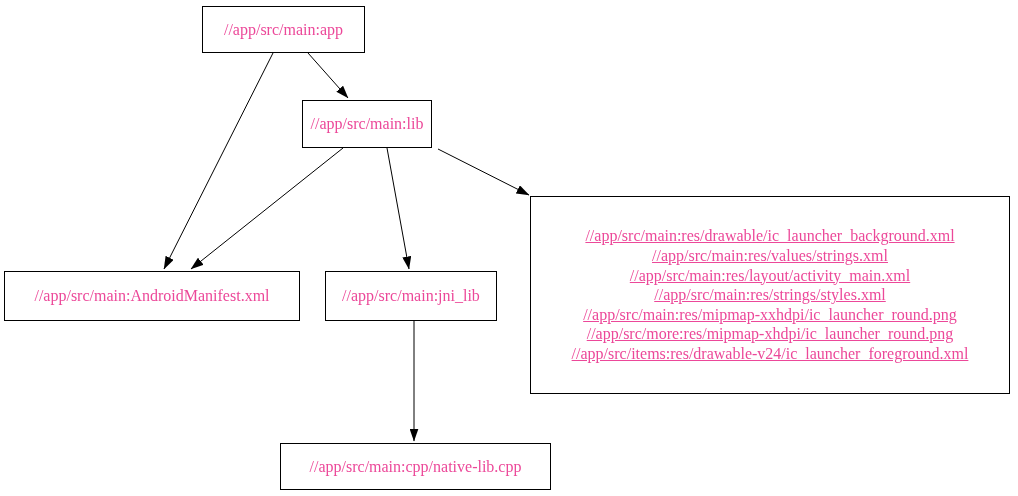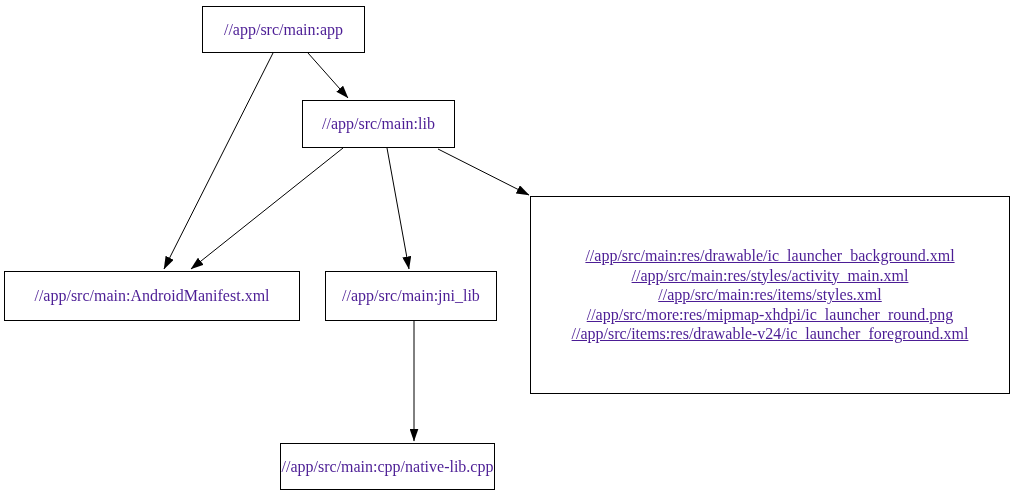--- a/index.html
+++ b/index.html
@@ -26,7 +26,7 @@
     position: absolute;
     border: 1px solid #000000;
     background: #ffffff;
-    color: #4c1d95;
+    color: #ec4899;
     display: flex;
     align-items: center;
     justify-content: center;

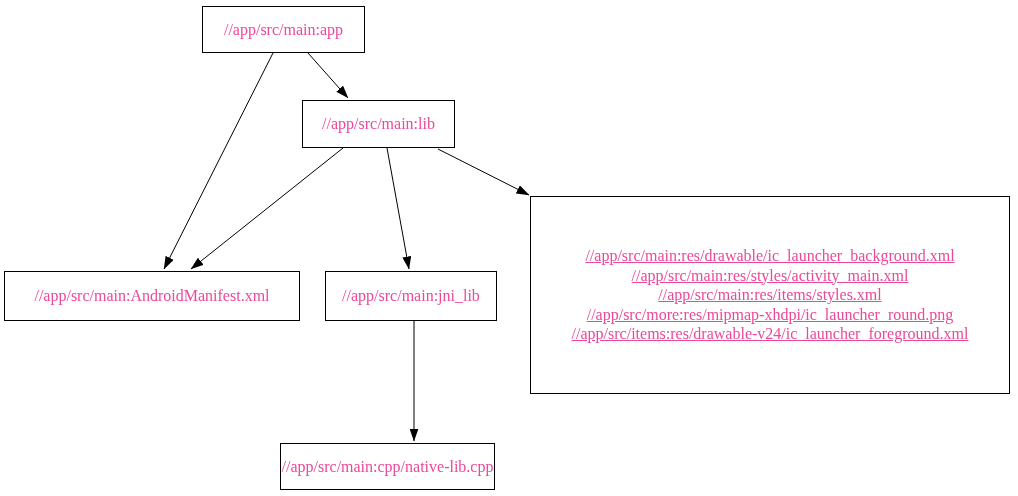--- a/index.html
+++ b/index.html
@@ -36,7 +36,7 @@
     white-space: nowrap;
   }
   .node-app        { left: 202px; top: 6px;   width: 163px; height: 47px; }
-  .node-lib        { left: 302px; top: 100px; width: 153px; height: 48px; }
+  .node-lib        { left: 302px; top: 100px; width: 130px; height: 48px; }
   .node-manifest   { left: 4px;   top: 271px; width: 296px; height: 50px; }
   .node-jni        { left: 325px; top: 271px; width: 172px; height: 50px; }
   .node-native     { left: 280px; top: 443px; width: 215px; height: 47px; }

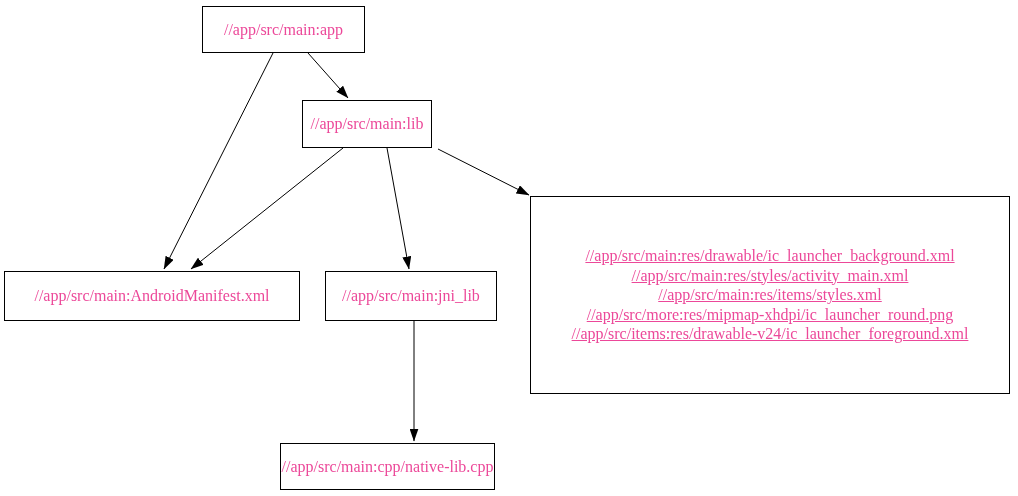--- a/index.html
+++ b/index.html
@@ -88,6 +88,7 @@
 
   <div class="node node-resources">
     <div class="res-line">//app/src/main:res/drawable/ic_launcher_background.xml</div>
+    <div class="res-line">//app/src/main:res/values/strings.xml</div>
     <div class="res-line">//app/src/main:res/styles/activity_main.xml</div>
     <div class="res-line">//app/src/main:res/items/styles.xml</div>
     <div class="res-line">//app/src/more:res/mipmap-xhdpi/ic_launcher_round.png</div>

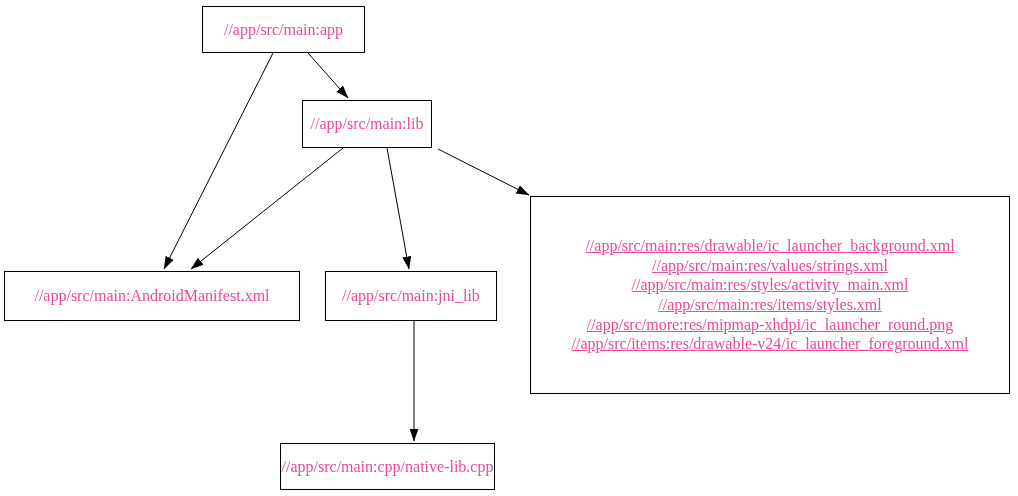--- a/index.html
+++ b/index.html
@@ -89,7 +89,7 @@
   <div class="node node-resources">
     <div class="res-line">//app/src/main:res/drawable/ic_launcher_background.xml</div>
     <div class="res-line">//app/src/main:res/values/strings.xml</div>
-    <div class="res-line">//app/src/main:res/styles/activity_main.xml</div>
+    <div class="res-line">//app/src/main:res/layout/activity_main.xml</div>
     <div class="res-line">//app/src/main:res/items/styles.xml</div>
     <div class="res-line">//app/src/more:res/mipmap-xhdpi/ic_launcher_round.png</div>
     <div class="res-line">//app/src/items:res/drawable-v24/ic_launcher_foreground.xml</div>

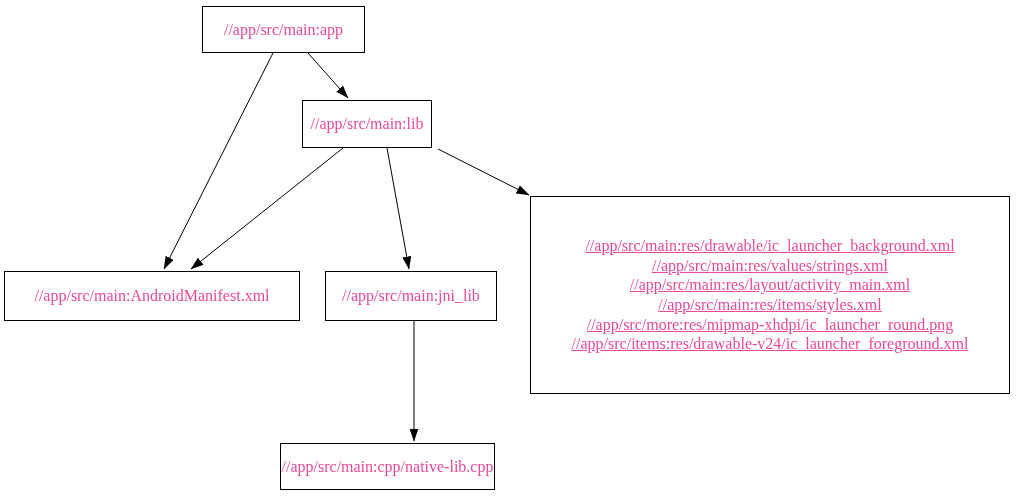--- a/index.html
+++ b/index.html
@@ -90,7 +90,7 @@
     <div class="res-line">//app/src/main:res/drawable/ic_launcher_background.xml</div>
     <div class="res-line">//app/src/main:res/values/strings.xml</div>
     <div class="res-line">//app/src/main:res/layout/activity_main.xml</div>
-    <div class="res-line">//app/src/main:res/items/styles.xml</div>
+    <div class="res-line">//app/src/main:res/strings/styles.xml</div>
     <div class="res-line">//app/src/more:res/mipmap-xhdpi/ic_launcher_round.png</div>
     <div class="res-line">//app/src/items:res/drawable-v24/ic_launcher_foreground.xml</div>
   </div>

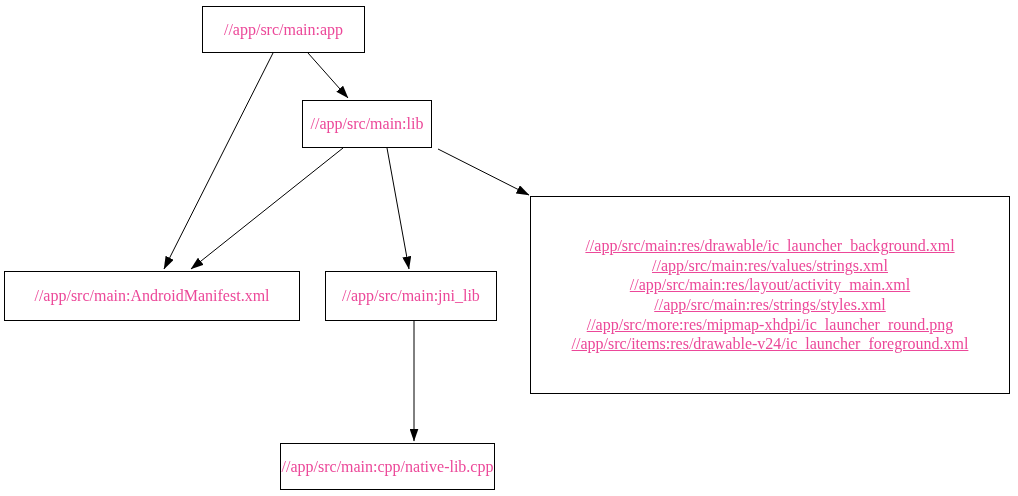--- a/index.html
+++ b/index.html
@@ -91,6 +91,7 @@
     <div class="res-line">//app/src/main:res/values/strings.xml</div>
     <div class="res-line">//app/src/main:res/layout/activity_main.xml</div>
     <div class="res-line">//app/src/main:res/strings/styles.xml</div>
+    <div class="res-line">//app/src/main:res/mipmap-xxhdpi/ic_launcher_round.png</div>
     <div class="res-line">//app/src/more:res/mipmap-xhdpi/ic_launcher_round.png</div>
     <div class="res-line">//app/src/items:res/drawable-v24/ic_launcher_foreground.xml</div>
   </div>

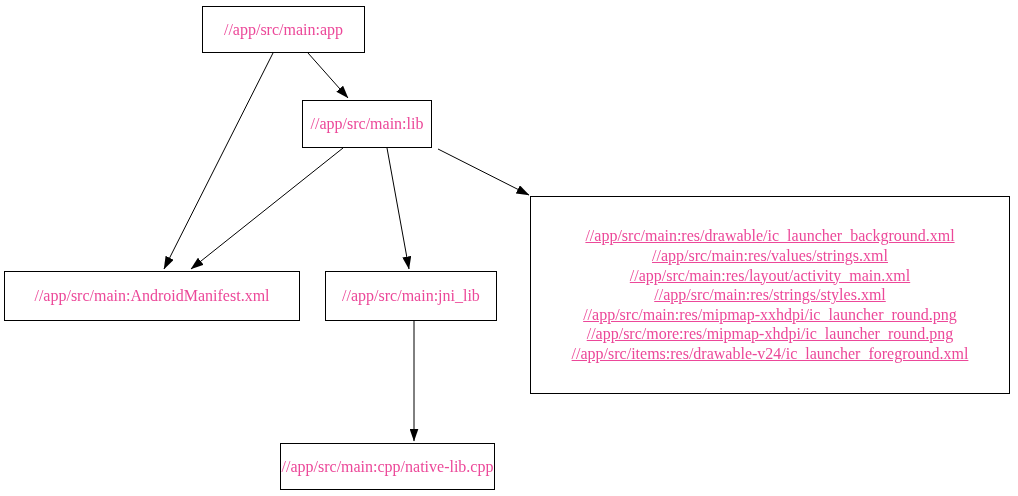--- a/index.html
+++ b/index.html
@@ -39,7 +39,7 @@
   .node-lib        { left: 302px; top: 100px; width: 130px; height: 48px; }
   .node-manifest   { left: 4px;   top: 271px; width: 296px; height: 50px; }
   .node-jni        { left: 325px; top: 271px; width: 172px; height: 50px; }
-  .node-native     { left: 280px; top: 443px; width: 215px; height: 47px; }
+  .node-native     { left: 280px; top: 443px; width: 271px; height: 47px; }
   .node-resources  {
     left: 530px; top: 196px; width: 480px; height: 198px;
     flex-direction: column;

